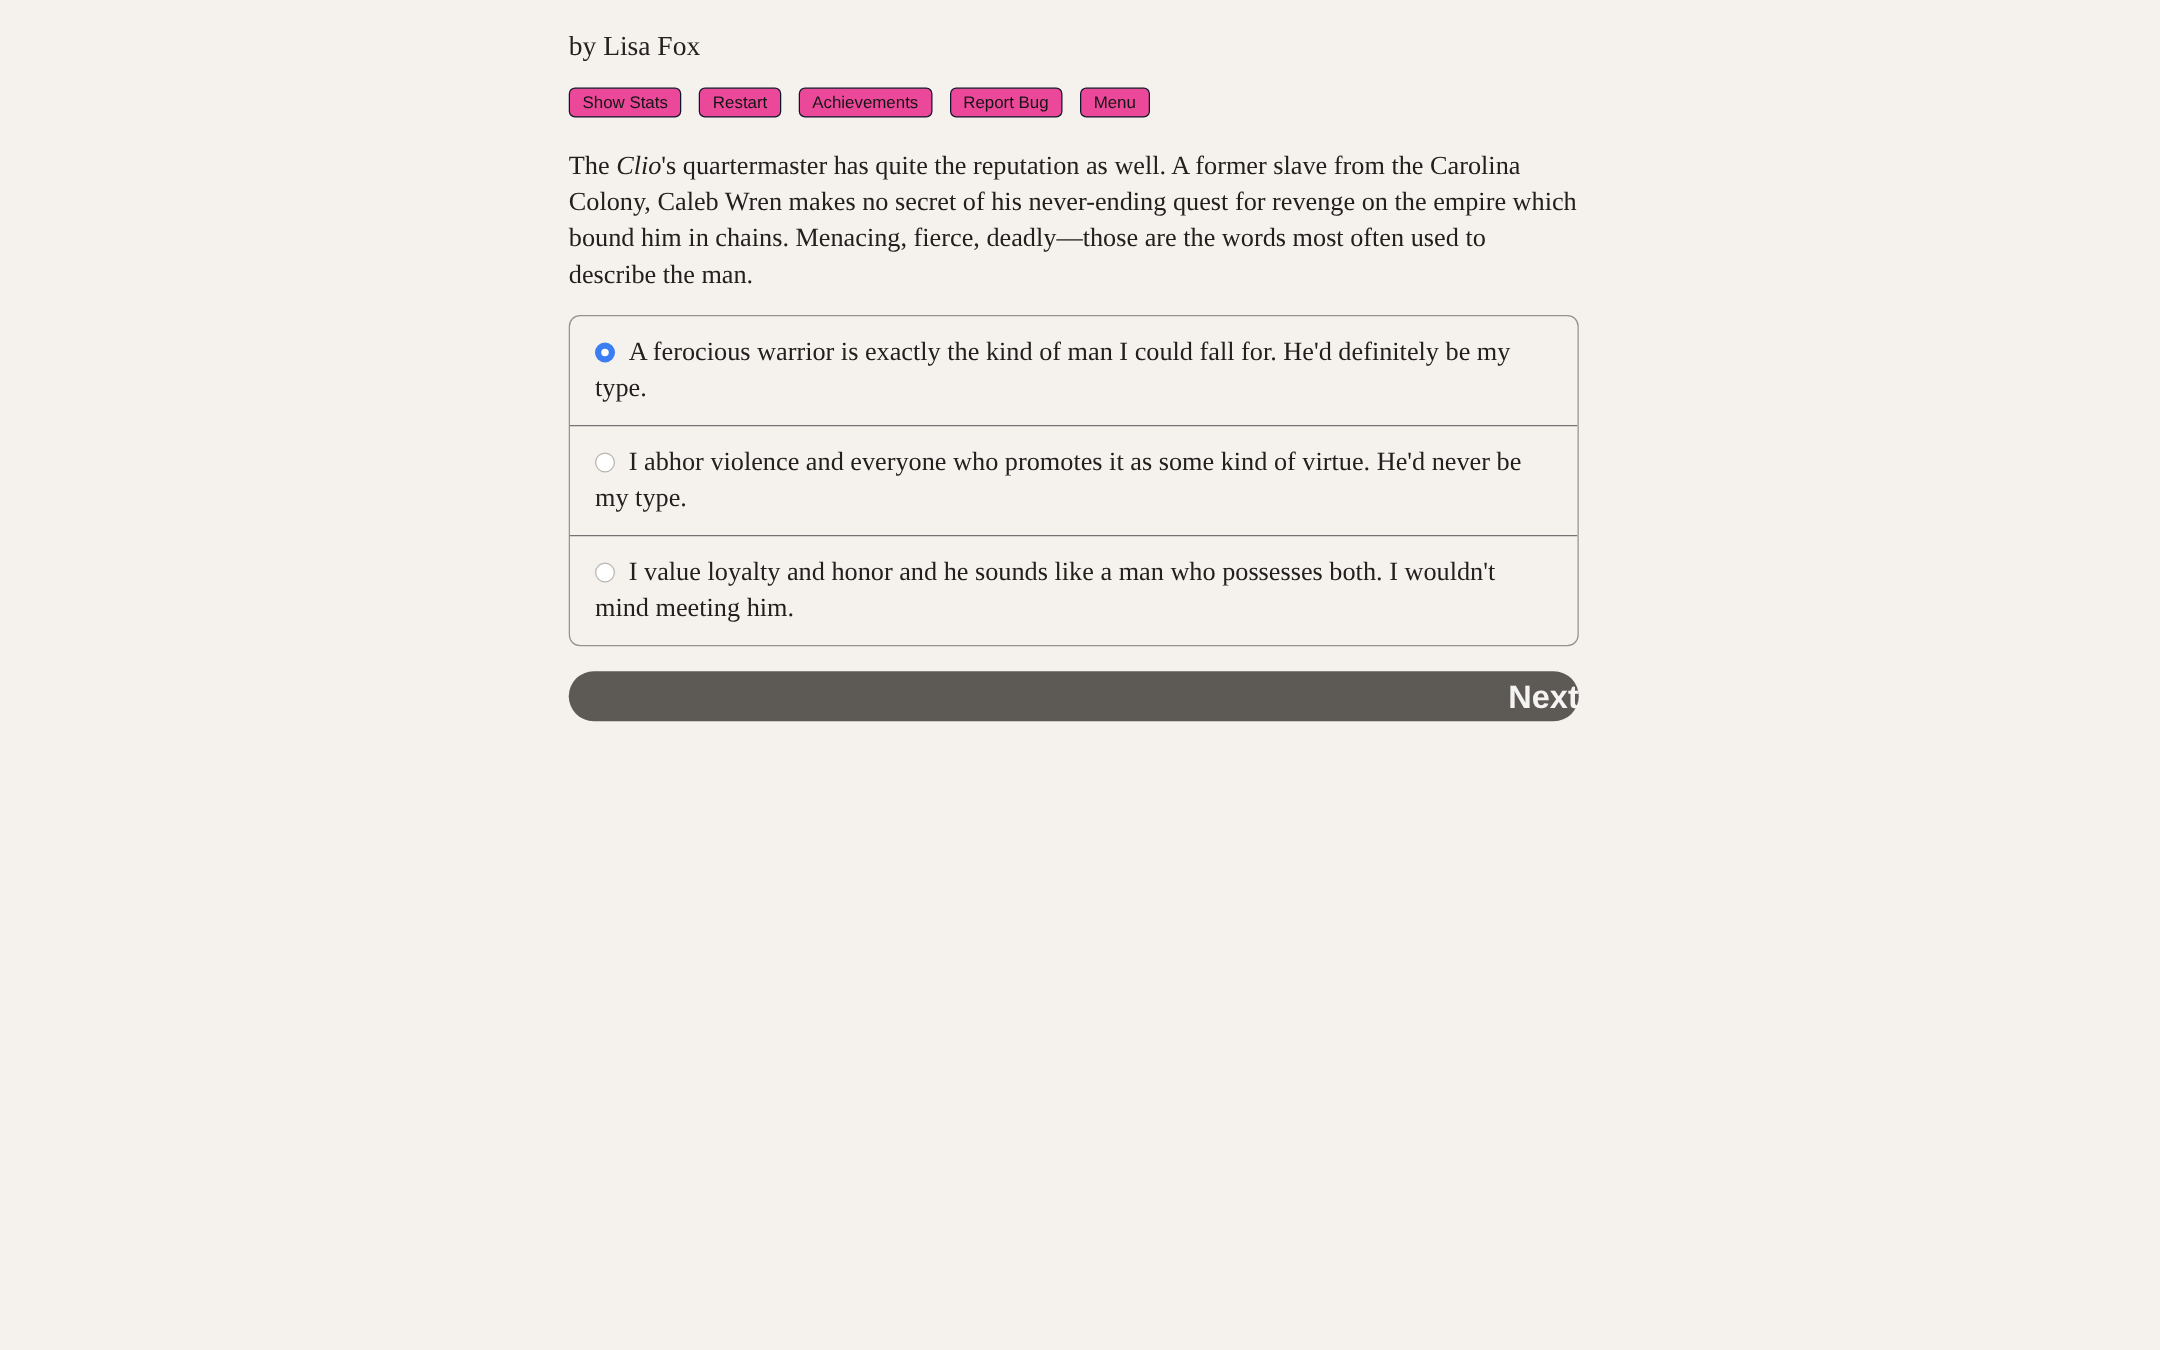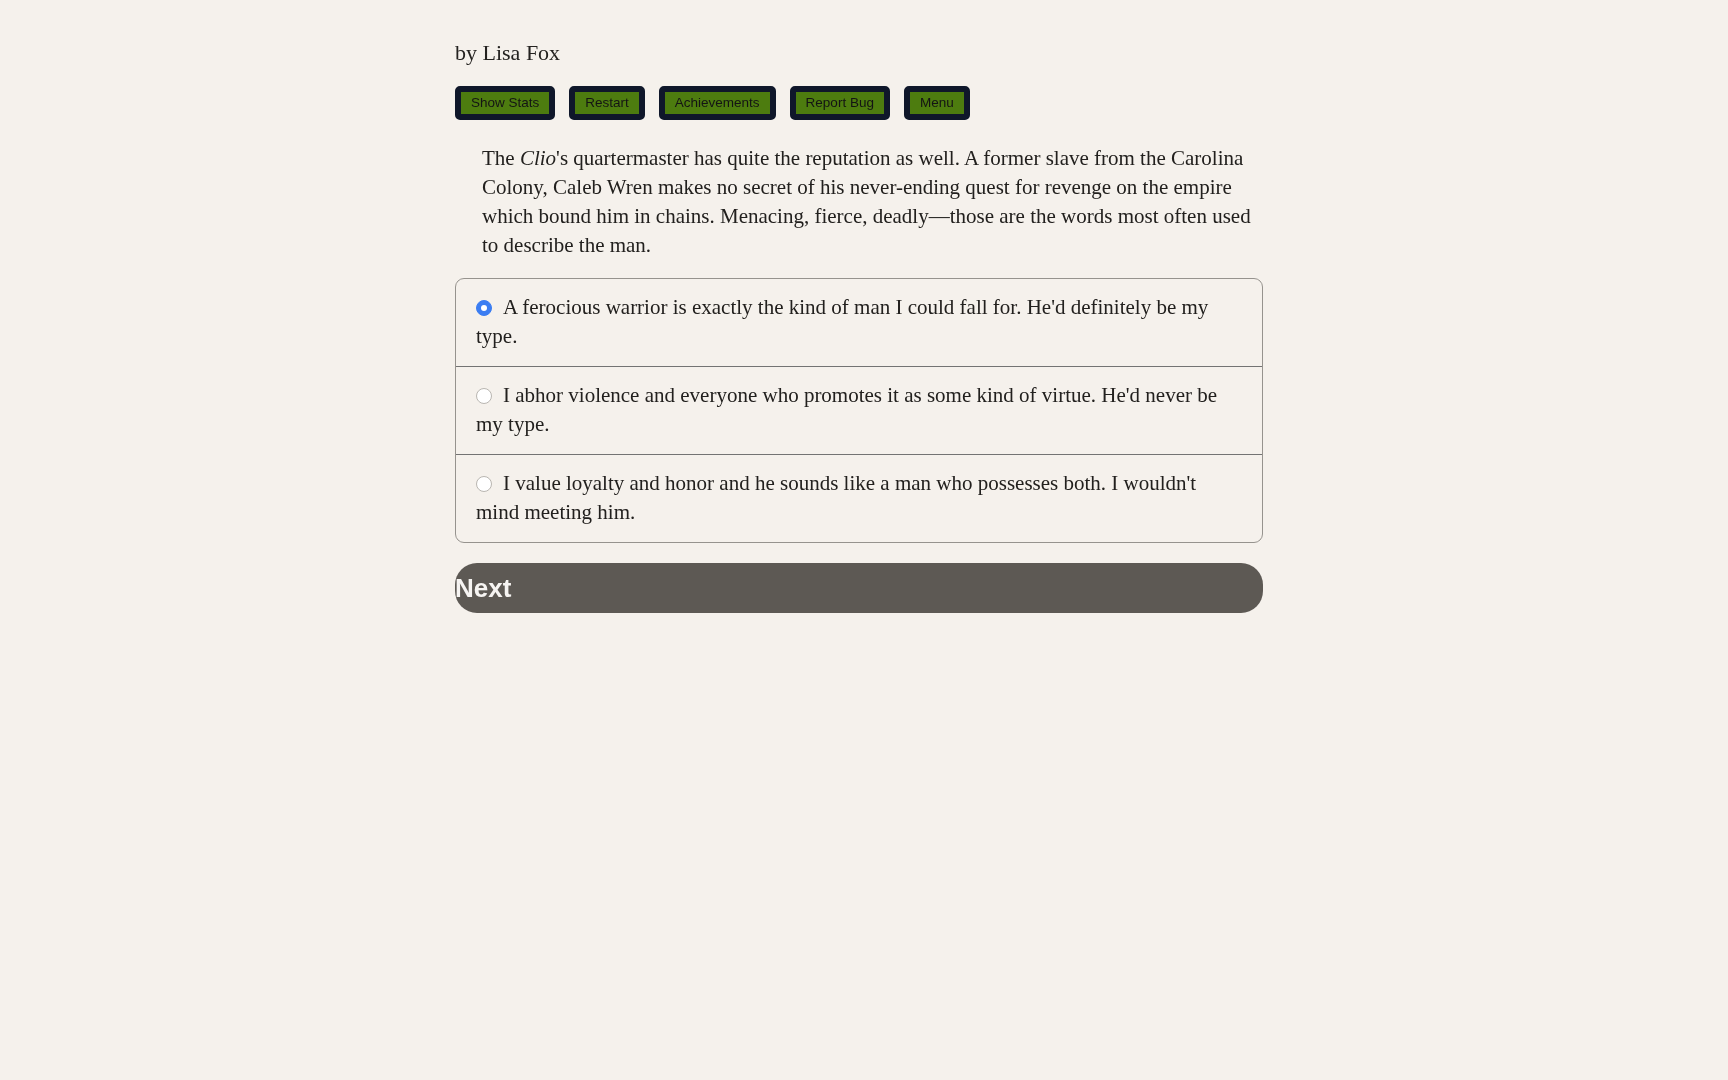--- a/index.html
+++ b/index.html
@@ -26,7 +26,6 @@
   .byline {
     font-size: 22px;
     font-weight: 400;
-    margin-top: 16px;
     color: #242220;
   }
   .toolbar {

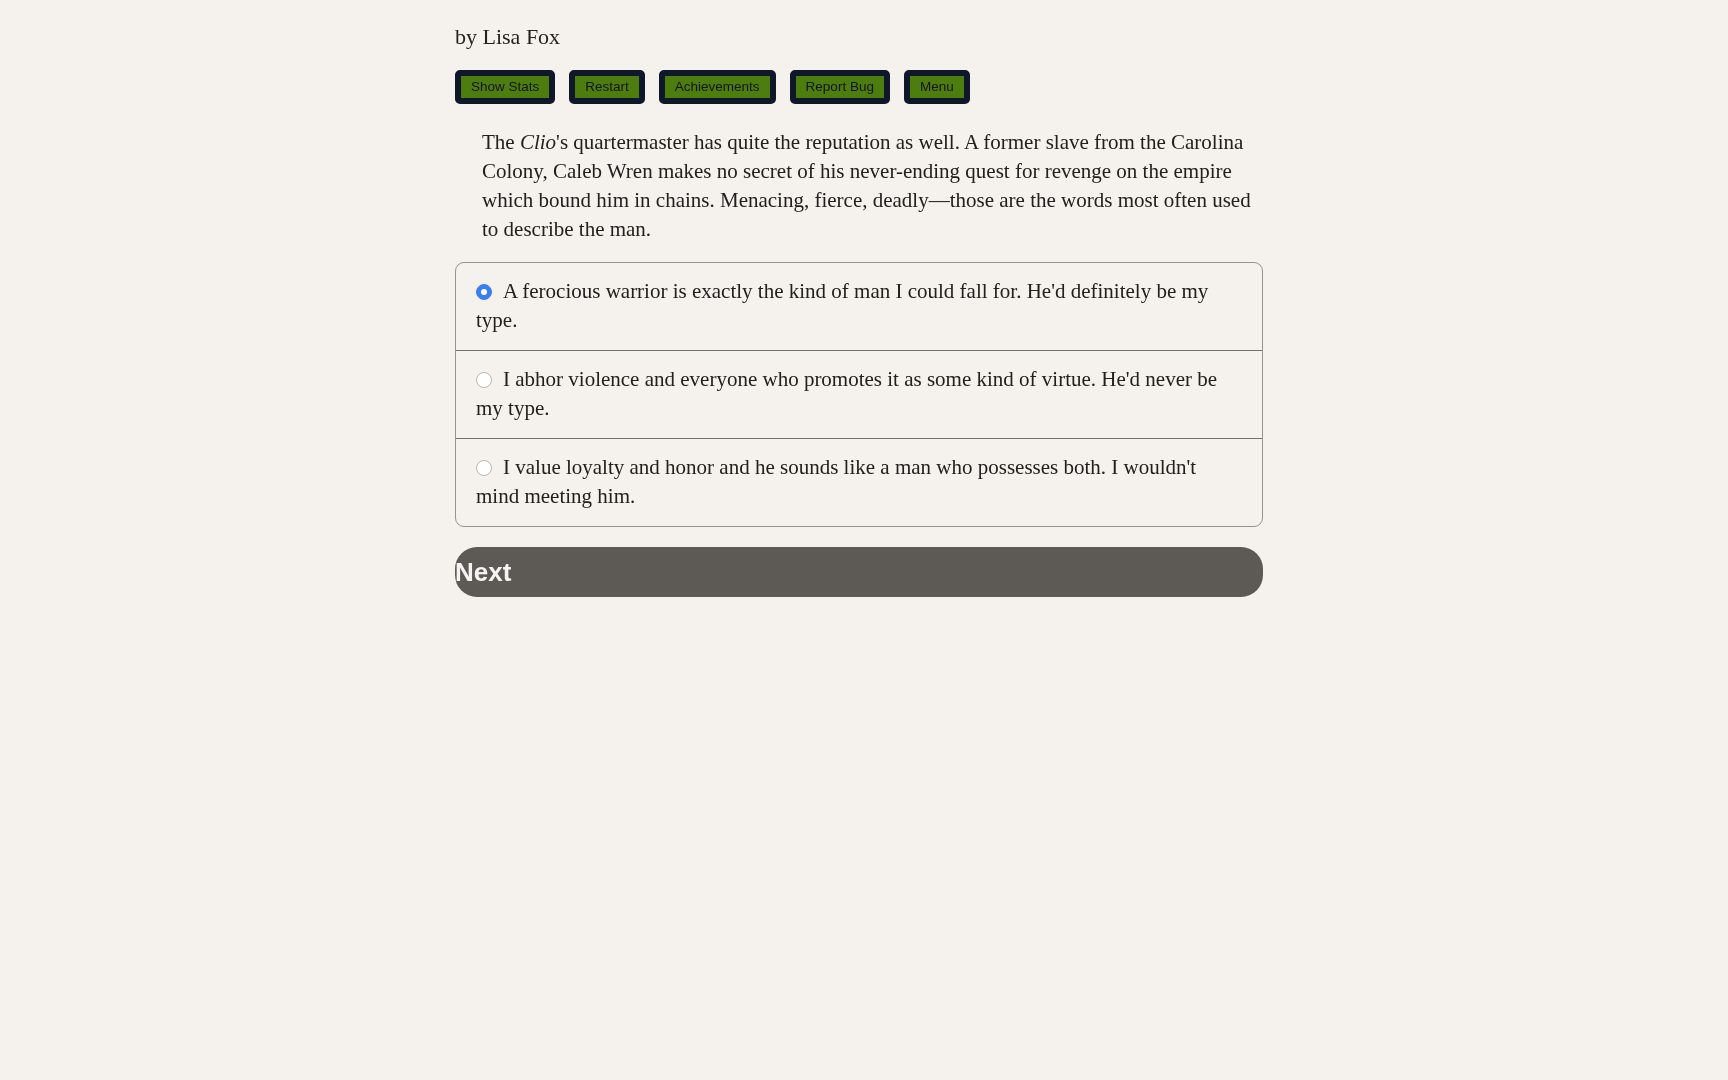--- a/index.html
+++ b/index.html
@@ -38,8 +38,8 @@
     font-family: "Liberation Sans", sans-serif;
     font-size: 13.5px;
     color: #141414;
-    background: #4d7c0f;
-    border: 6px solid #0f172a;
+    background: #ec4899;
+    border: 1px solid #0f172a;
     border-radius: 5px;
     padding: 3px 10px 4px 10px;
     line-height: 15px;

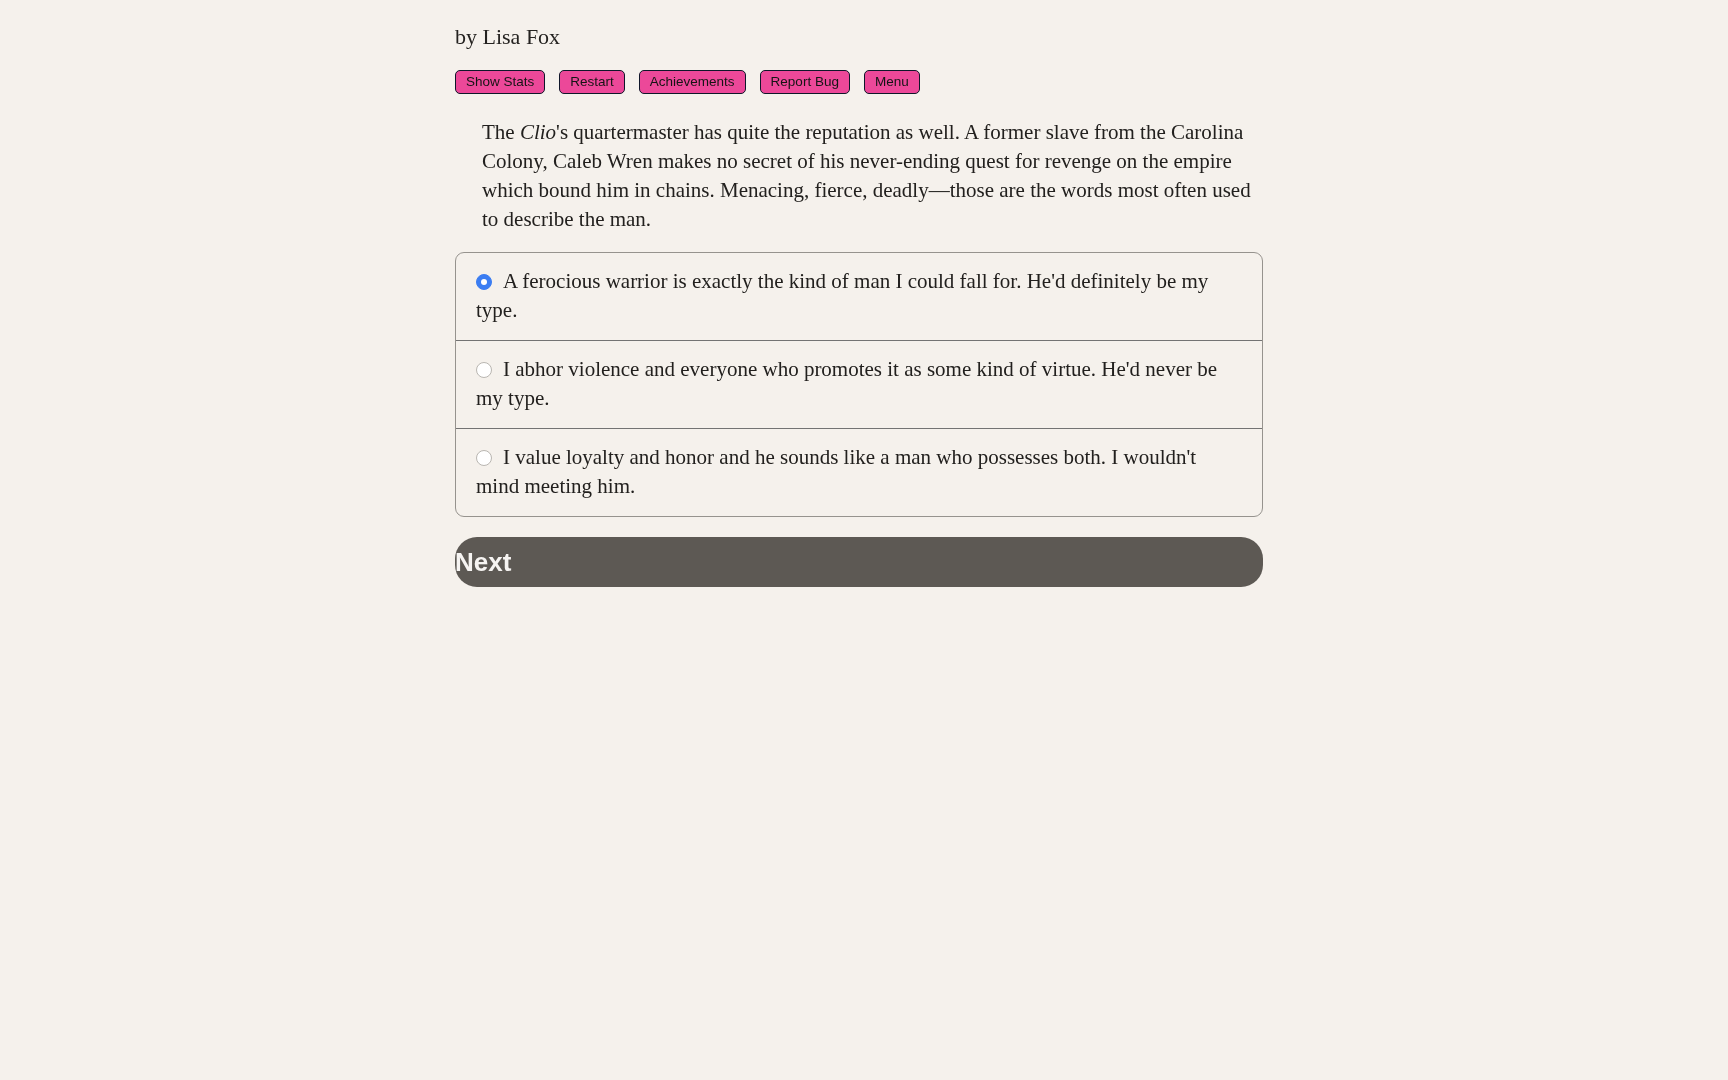--- a/index.html
+++ b/index.html
@@ -47,7 +47,6 @@
   }
   .story {
     margin-top: 24px;
-    margin-left: 27px;
   }
   .story p {
     font-size: 21px;

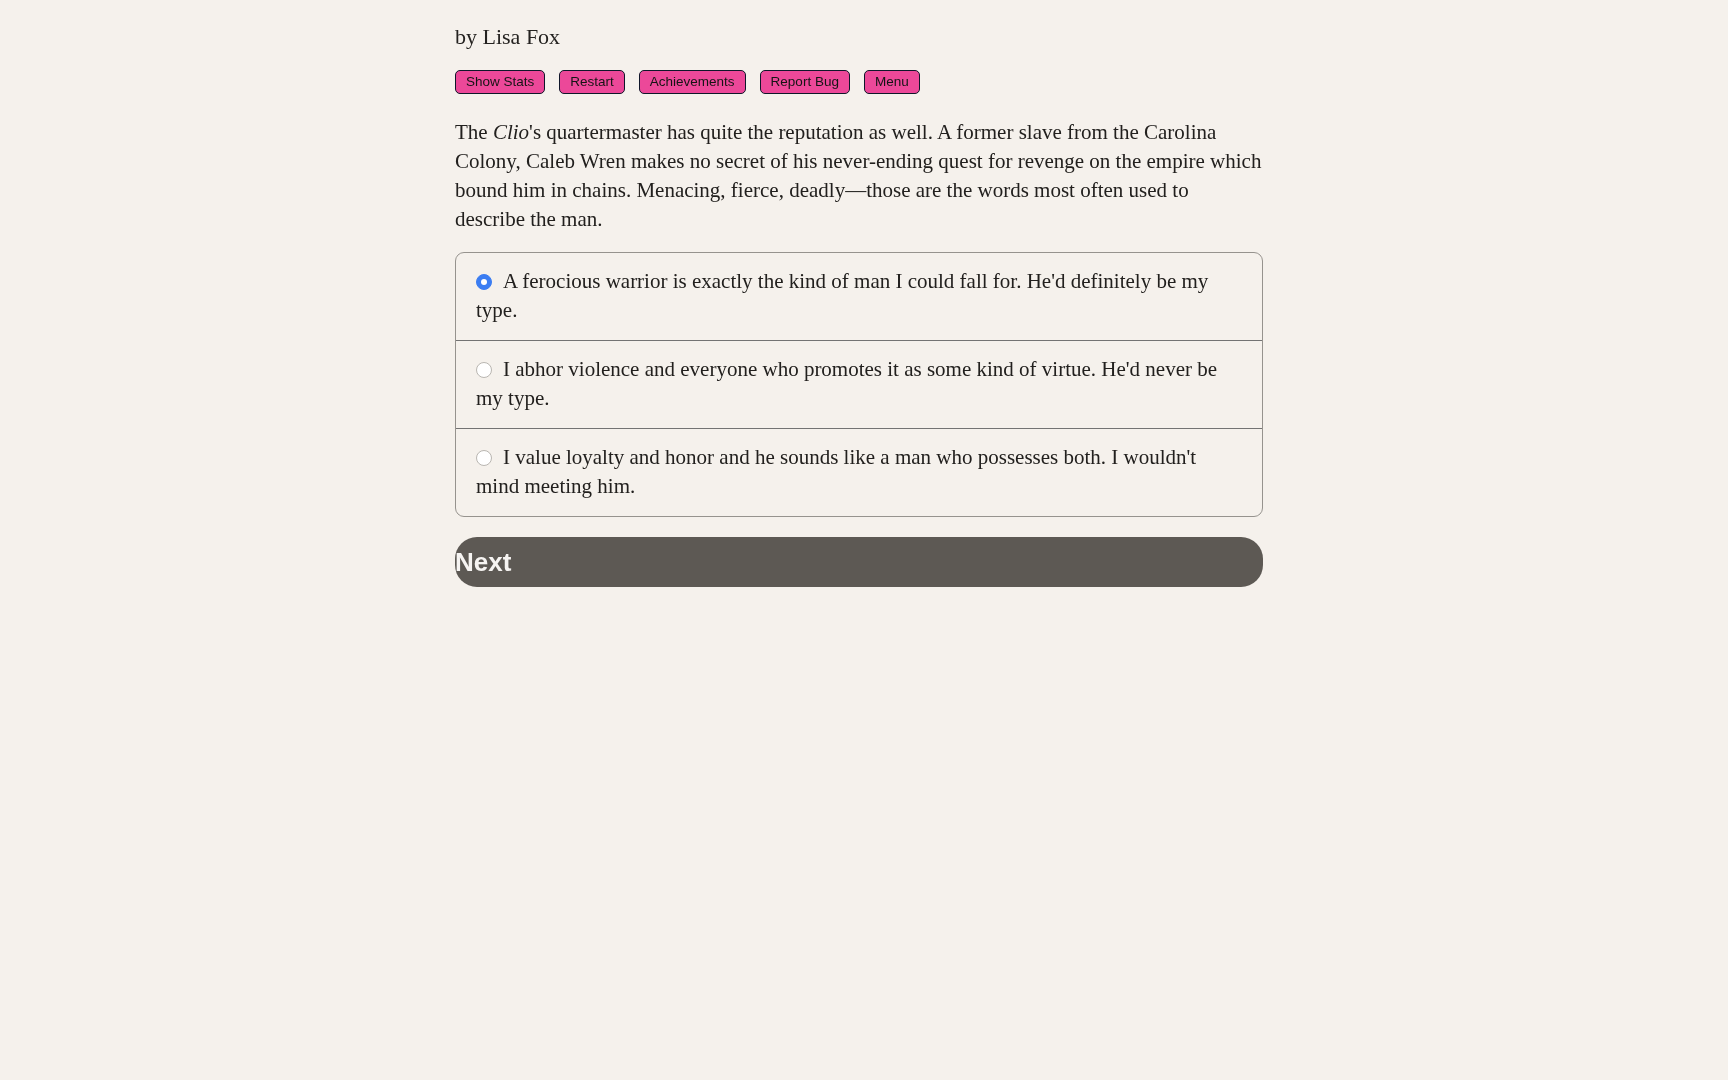--- a/index.html
+++ b/index.html
@@ -103,13 +103,13 @@
     background: #5d5954;
     border: none;
     border-radius: 22px;
-    height: 50px;
+    height: 40px;
     color: #f6f4f2;
     font-family: "Liberation Sans", sans-serif;
     font-size: 26px;
     font-weight: 700;
     cursor: pointer;
-    text-align: left;
+    text-align: right;
   }
 </style>
 </head>

